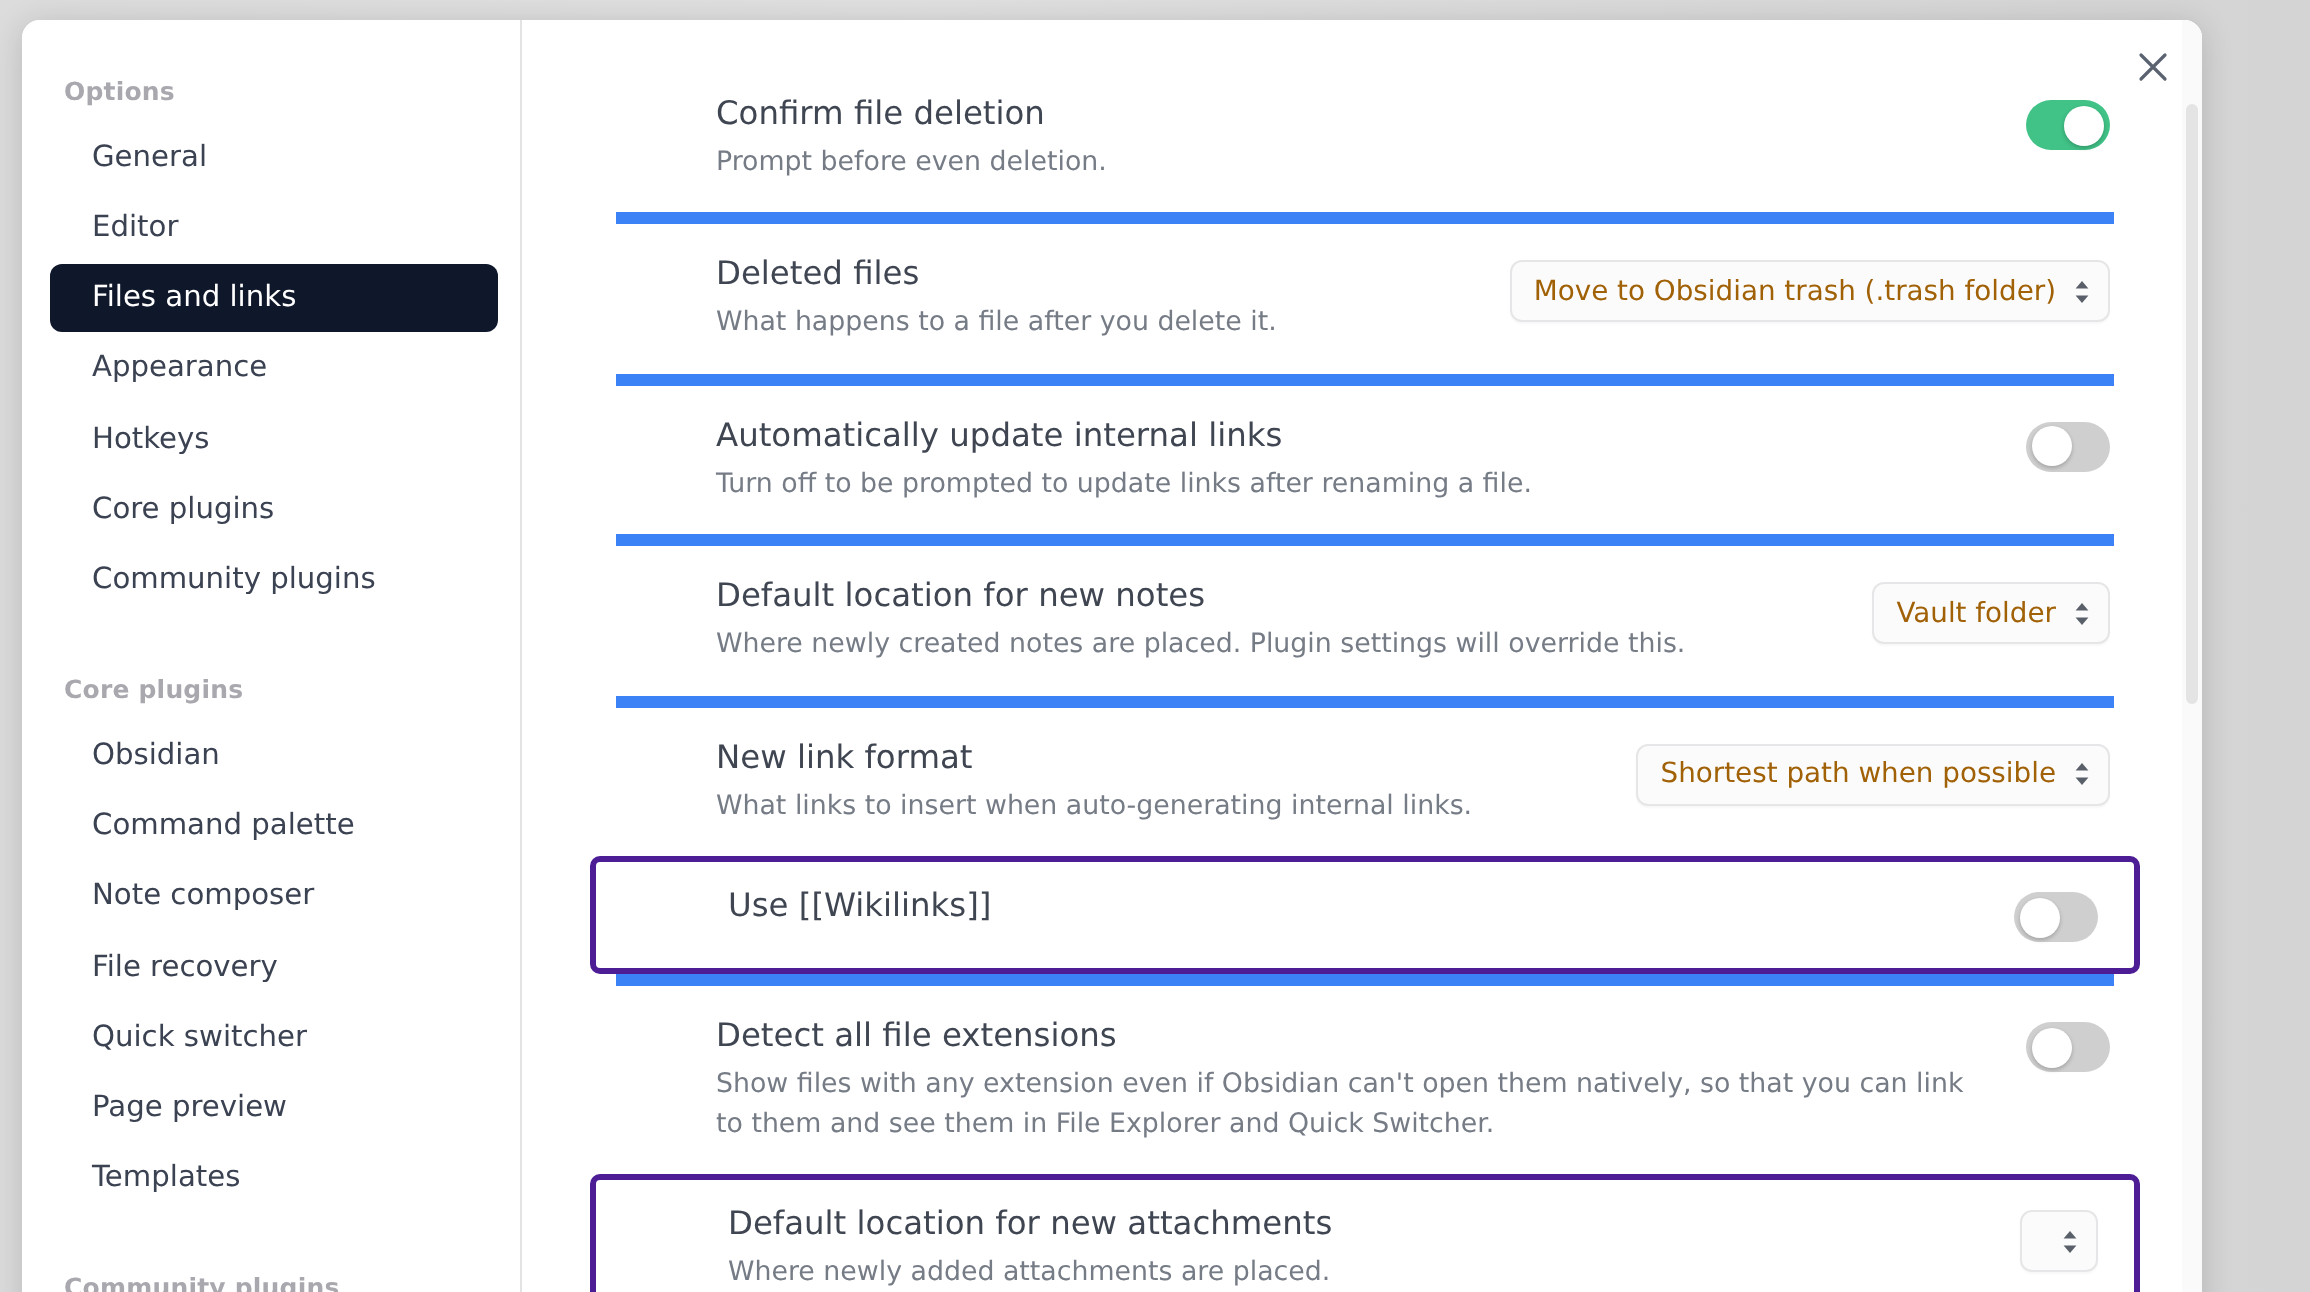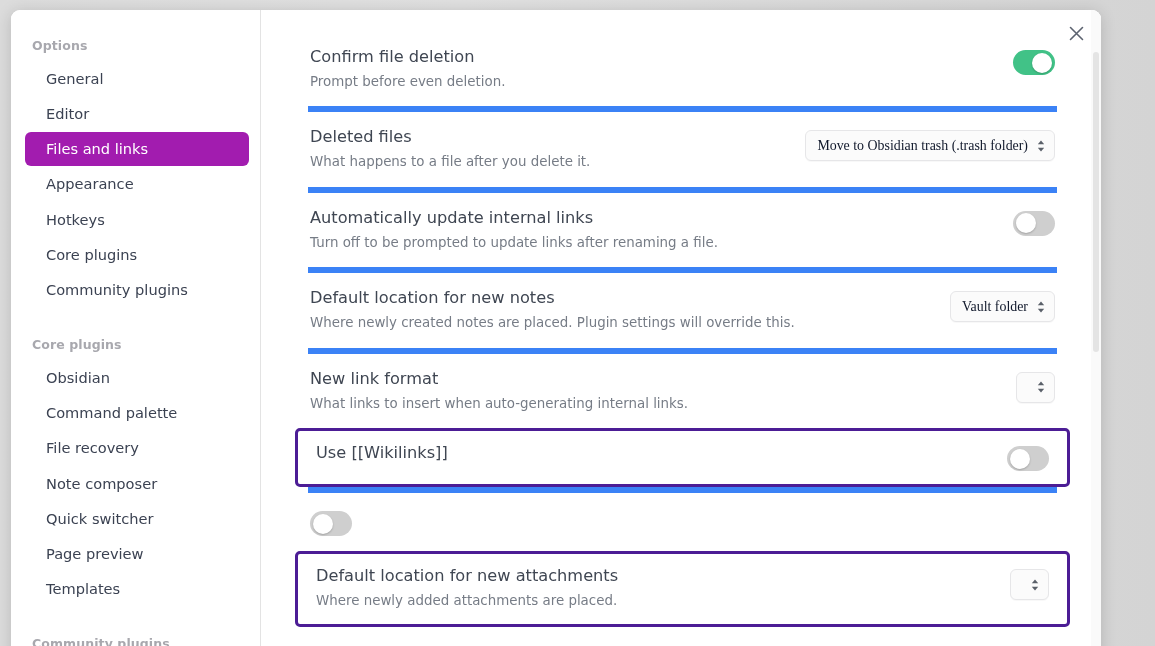--- a/index.html
+++ b/index.html
@@ -106,7 +106,7 @@
   }
   .setting-row.first { border-top: none; padding-top: 5px; }
   .setting-row.no-border { border-top: none; }
-  .setting-info { flex: 1 1 auto; min-width: 0; }
+  .setting-info { flex: 1 1 auto; min-width: 0; margin-left: 48px; }
   .setting-name {
     font-size: 16.2px;
     color: #3f4652;

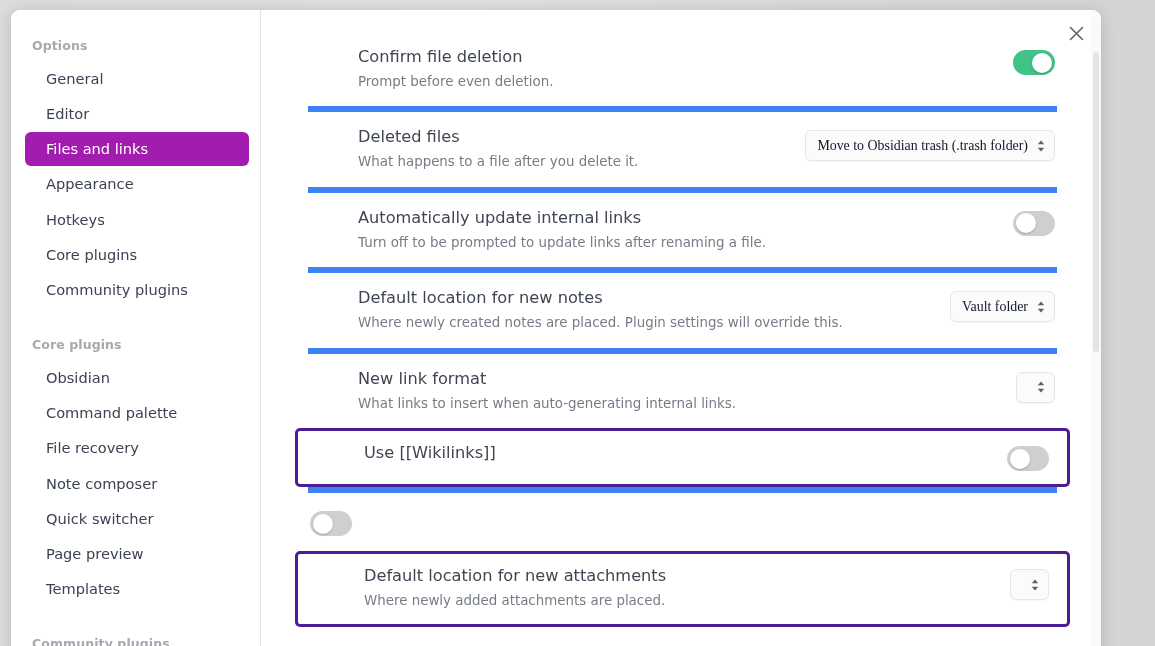--- a/index.html
+++ b/index.html
@@ -52,7 +52,7 @@
     white-space: nowrap;
   }
   .nav-item.active {
-    background: #a21caf;
+    background: #0f172a;
     color: #ffffff;
     font-weight: 400;
   }

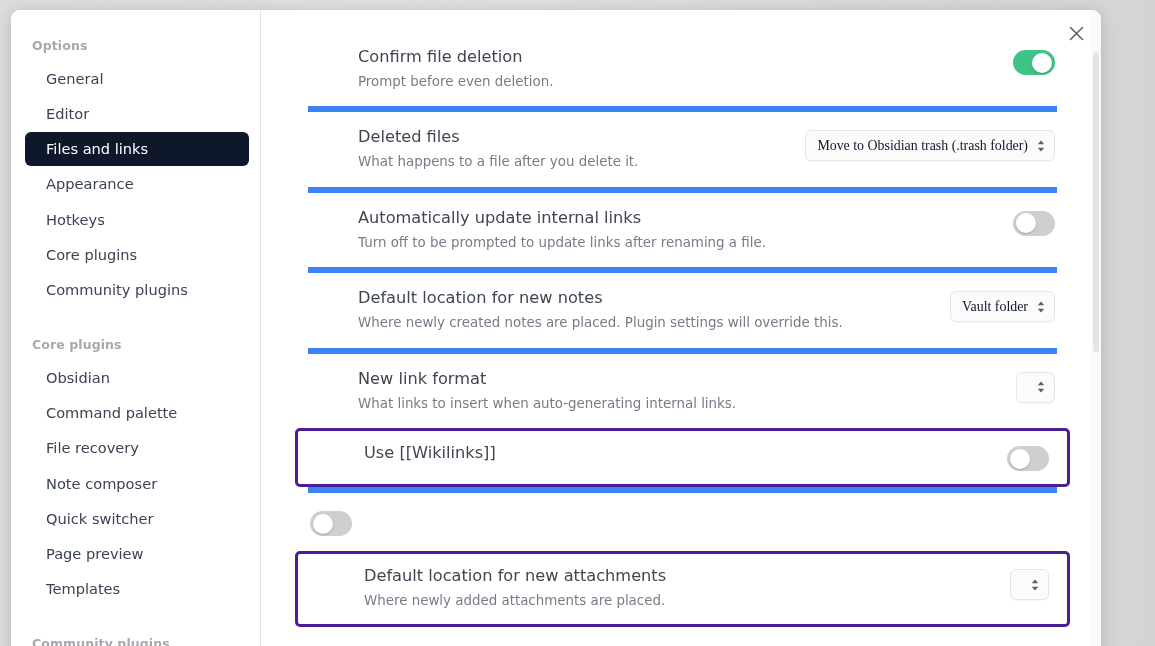--- a/index.html
+++ b/index.html
@@ -159,11 +159,10 @@
     height: 31px;
     padding: 0 26px 0 11px;
     font-size: 13.9px;
-    color: #0f172a;
+    color: #a16207;
     cursor: pointer;
     white-space: nowrap;
     box-shadow: 0 1px 1px rgba(0,0,0,0.03);
-    font-family: Liberation Serif, serif;
   }
   .select .chev {
     position: absolute;

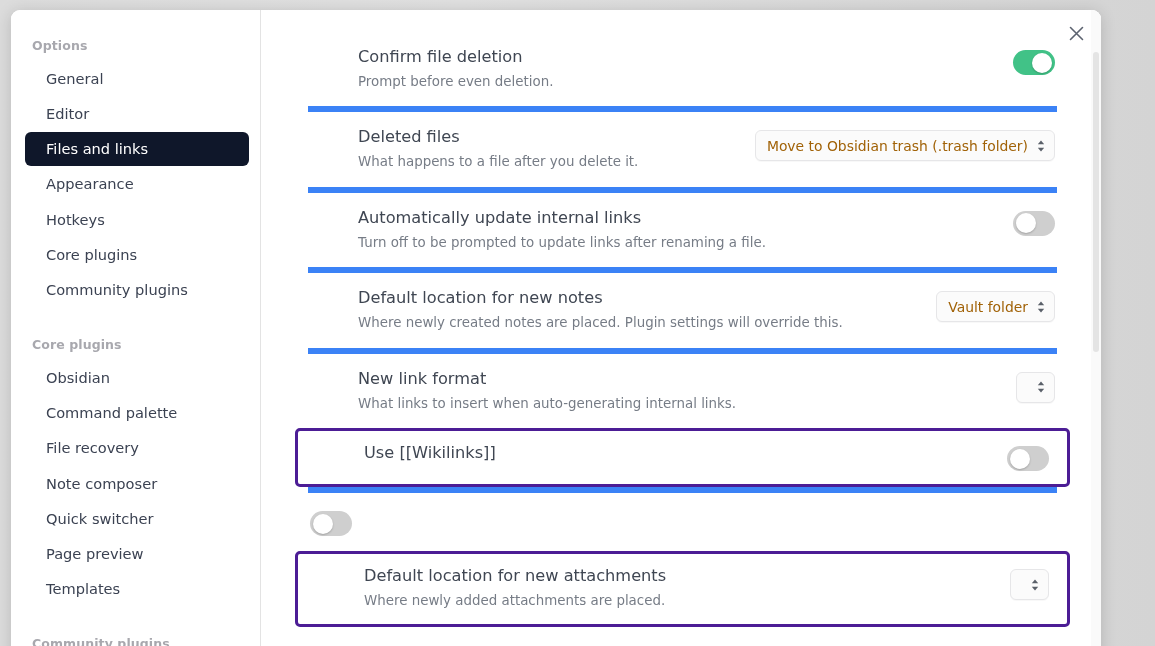--- a/index.html
+++ b/index.html
@@ -301,6 +301,7 @@
         </div>
         <div class="setting-control">
           <div class="select">
+            <span>Shortest path when possible</span>
             <span class="chev">
               <svg width="10" height="14" viewBox="0 0 10 14" aria-hidden="true">
                 <path d="M5 1.5 L8.2 5.2 L1.8 5.2 Z" fill="currentColor"></path>

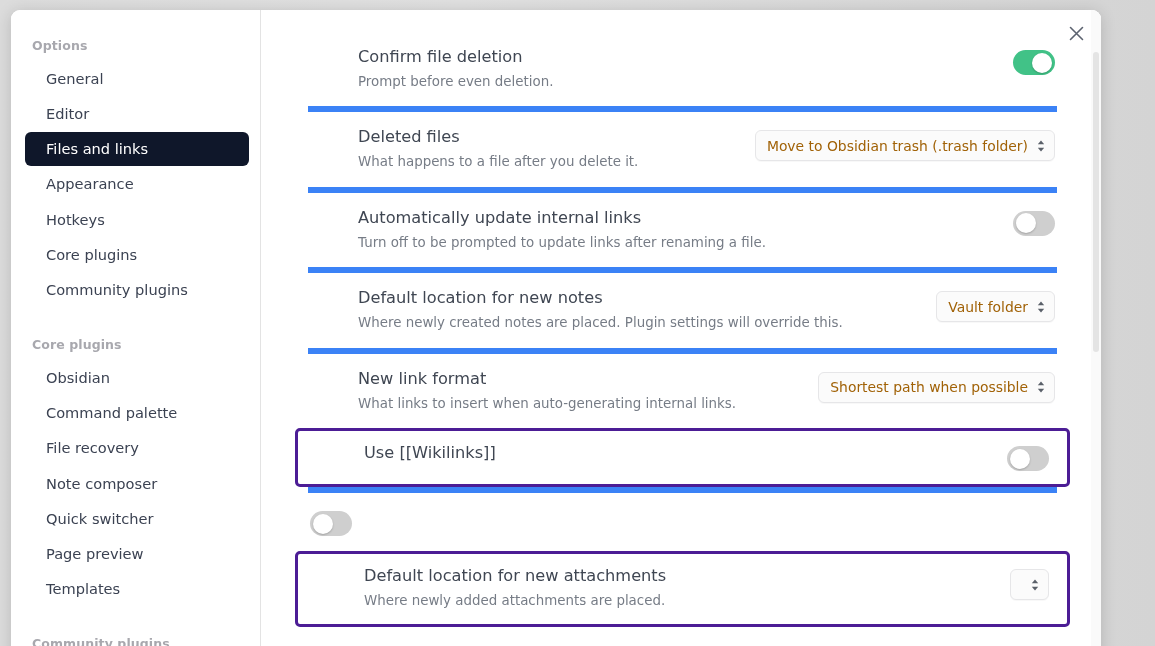--- a/index.html
+++ b/index.html
@@ -206,8 +206,8 @@
       <div class="nav-header spaced">Core plugins</div>
       <div class="nav-item">Obsidian</div>
       <div class="nav-item">Command palette</div>
+      <div class="nav-item">Note composer</div>
       <div class="nav-item">File recovery</div>
-      <div class="nav-item">Note composer</div>
       <div class="nav-item">Quick switcher</div>
       <div class="nav-item">Page preview</div>
       <div class="nav-item">Templates</div>

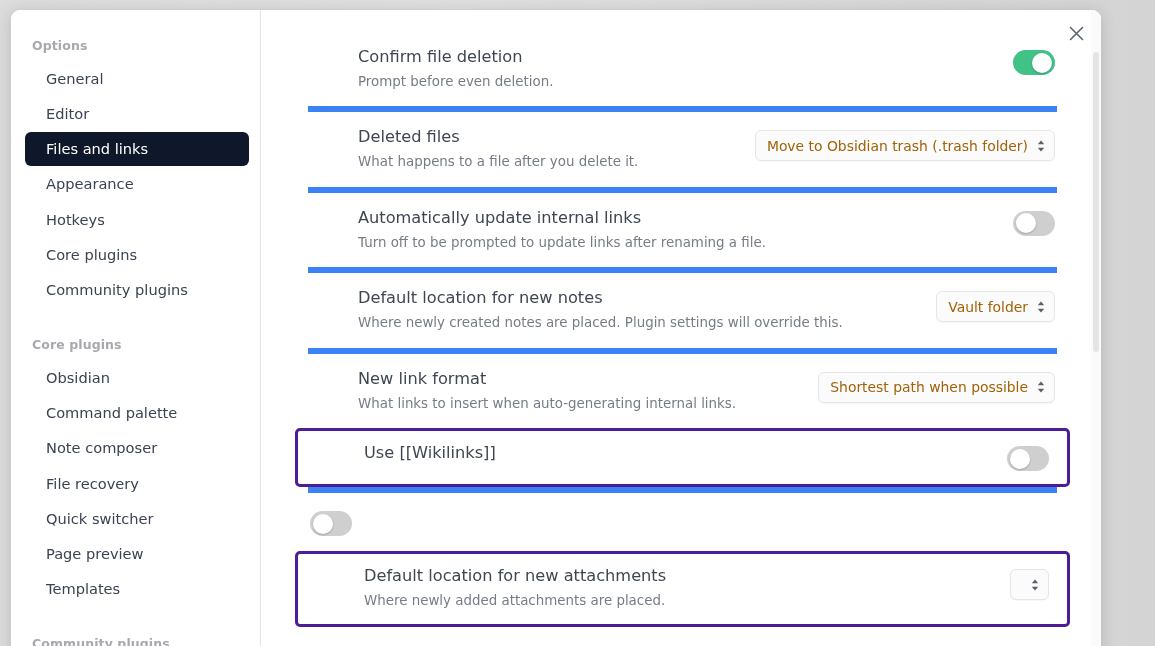--- a/index.html
+++ b/index.html
@@ -326,6 +326,10 @@
       </div>
 
       <div class="setting-row">
+        <div class="setting-info">
+          <div class="setting-name">Detect all file extensions</div>
+          <div class="setting-desc">Show files with any extension even if Obsidian can't open them natively, so that you can link to them and see them in File Explorer and Quick Switcher.</div>
+        </div>
         <div class="setting-control">
           <div class="toggle">
             <div class="knob"></div>

